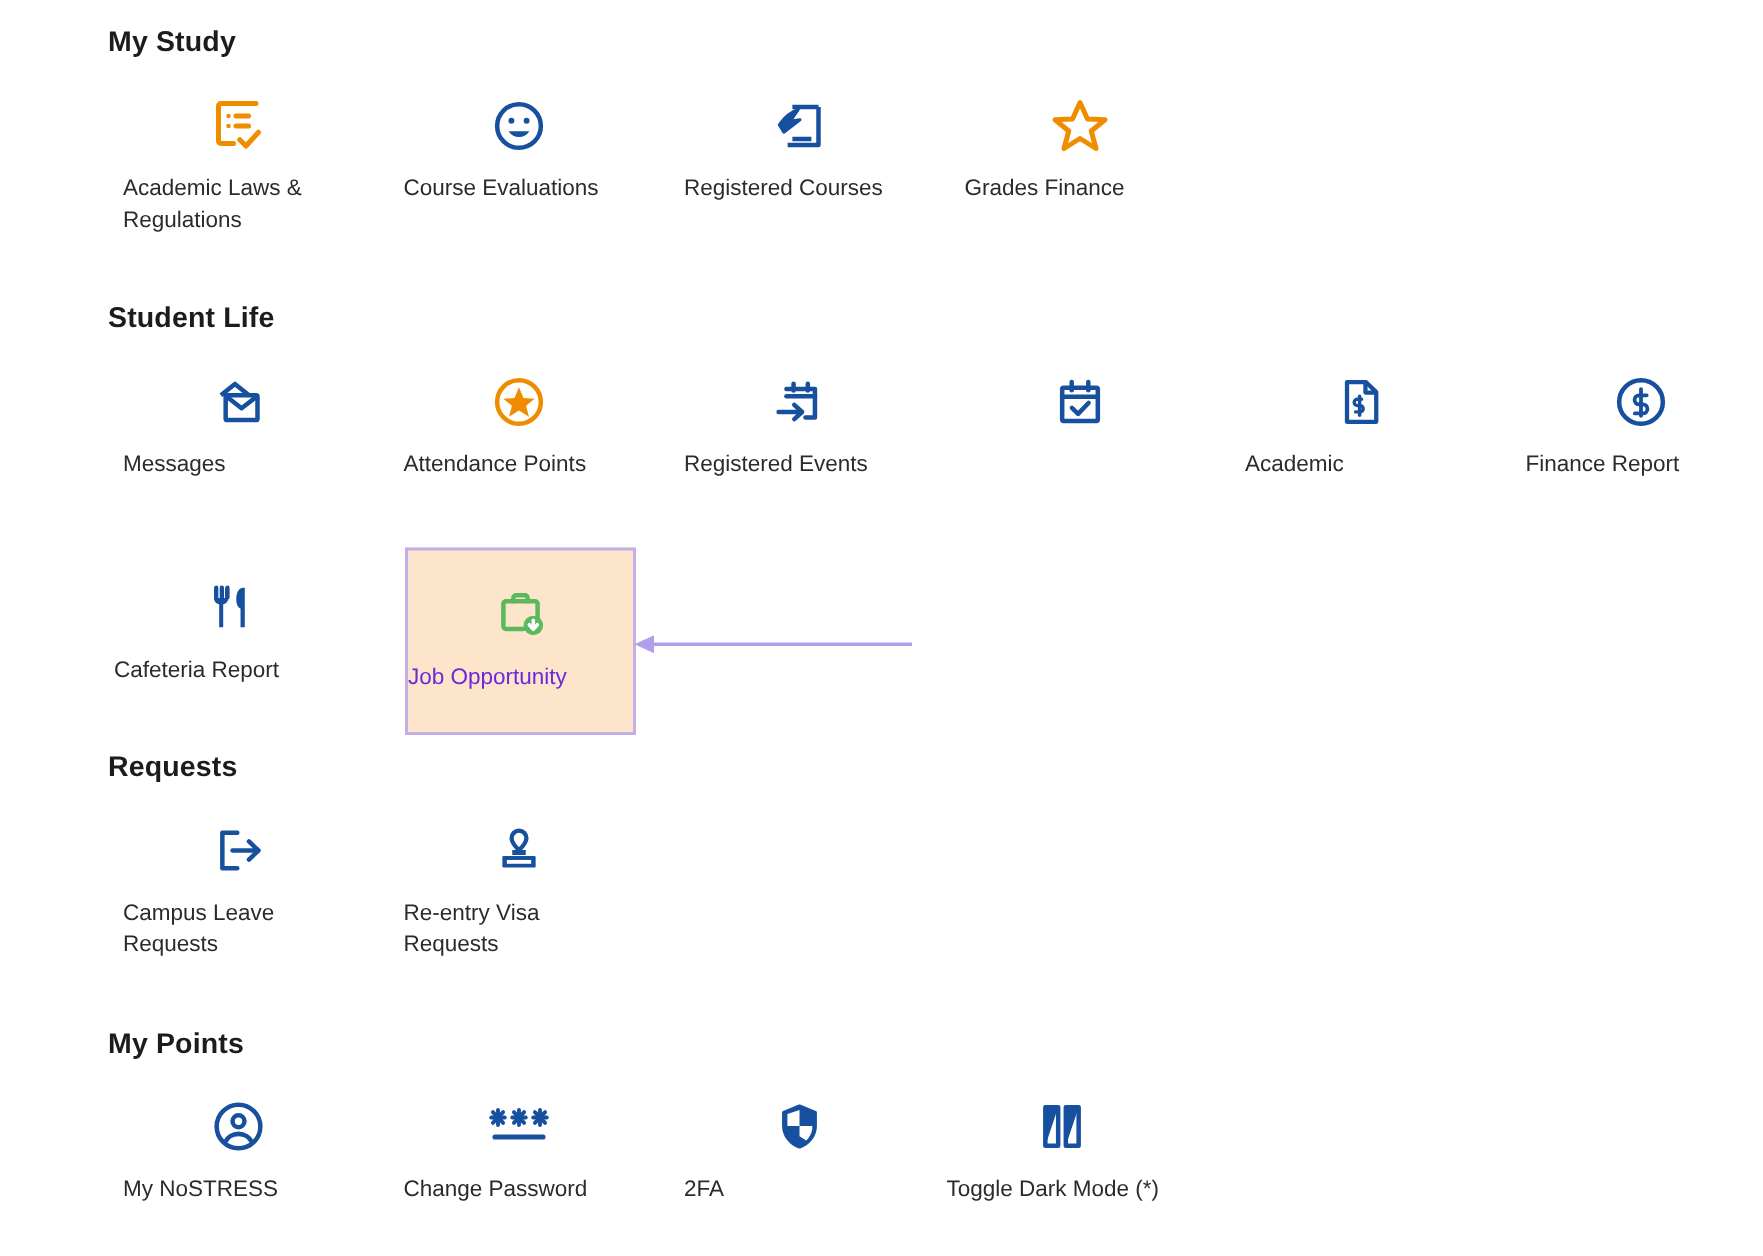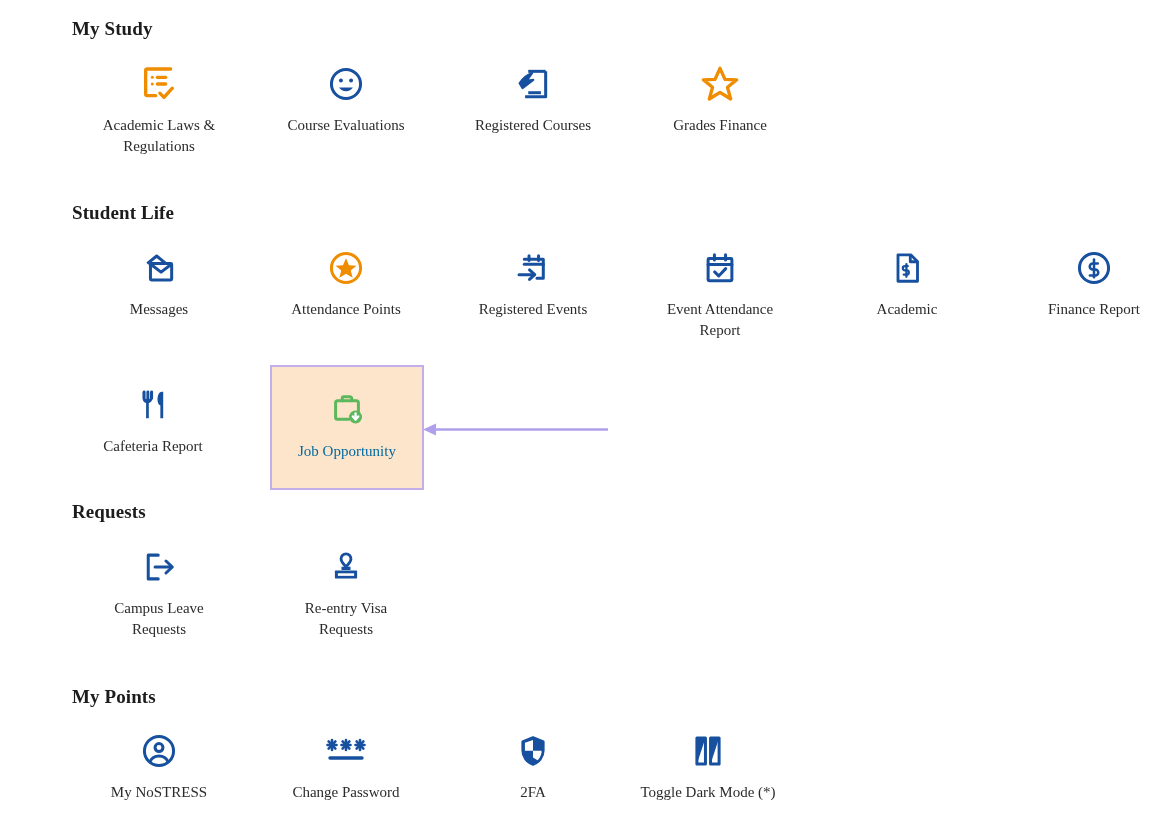--- a/index.html
+++ b/index.html
@@ -11,7 +11,7 @@
     font-family: "Liberation Sans", sans-serif;
     overflow: hidden;
   }
-  .page { position: relative; width: 1175px; height: 837px; font-family: Liberation Serif, serif; }
+  .page { position: relative; width: 1175px; height: 837px; }
 
   .section { position: absolute; left: 0; width: 1175px; }
   .section-title {

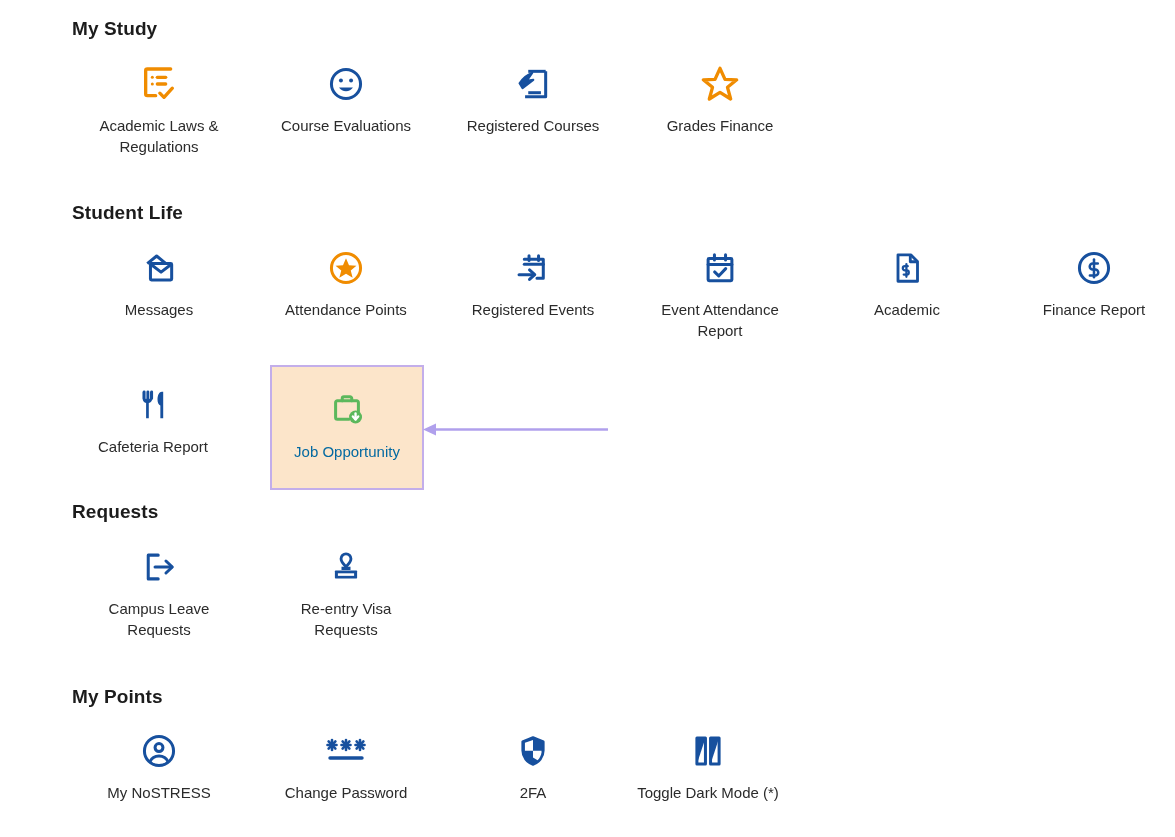--- a/index.html
+++ b/index.html
@@ -27,7 +27,7 @@
   .tile {
     position: absolute;
     width: 154px;
-    text-align: center;
+    text-align: left;
     cursor: pointer;
   }
   .tile .icon-wrap {

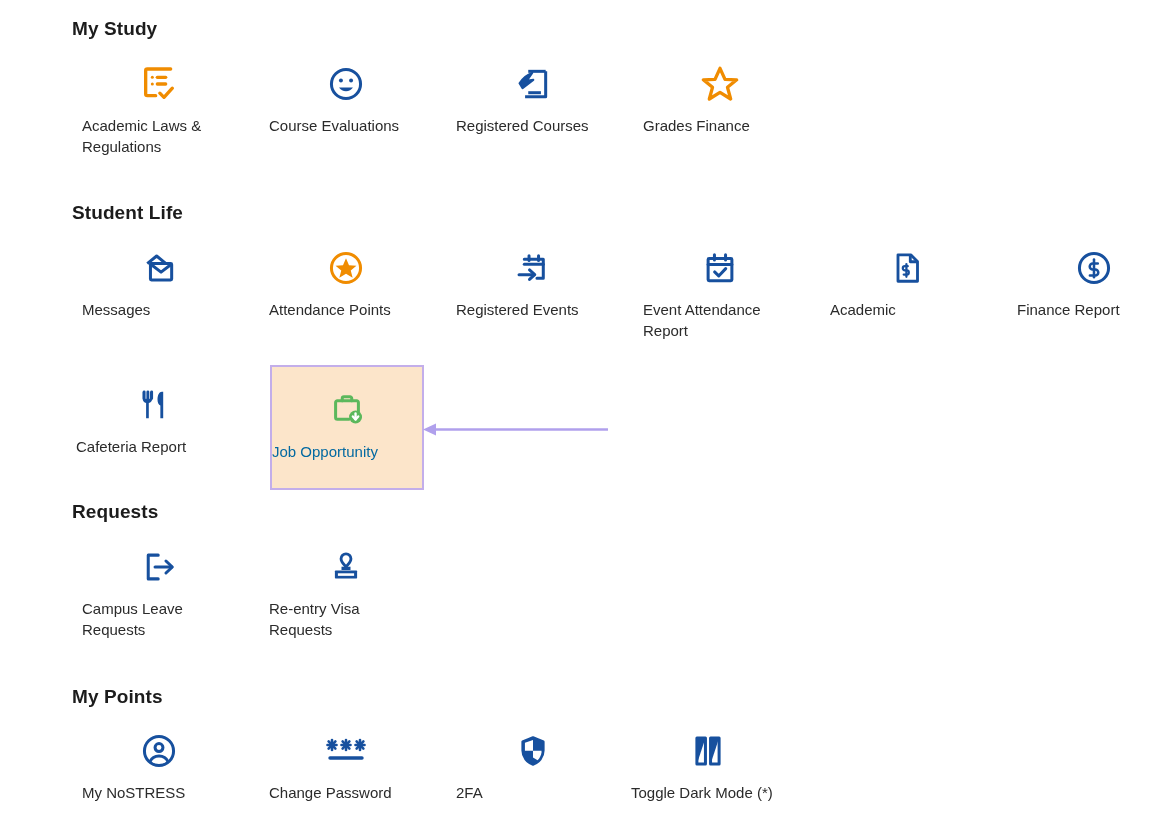--- a/index.html
+++ b/index.html
@@ -161,8 +161,6 @@
           <polyline points="8.6,14.5 11.2,17 15.6,12.4"></polyline>
         </svg>
       </div>
-      <div class="tile-label">Event Attendance
-Report</div>
     </div>
 
     <div class="tile" style="left:830px; top:246px;">

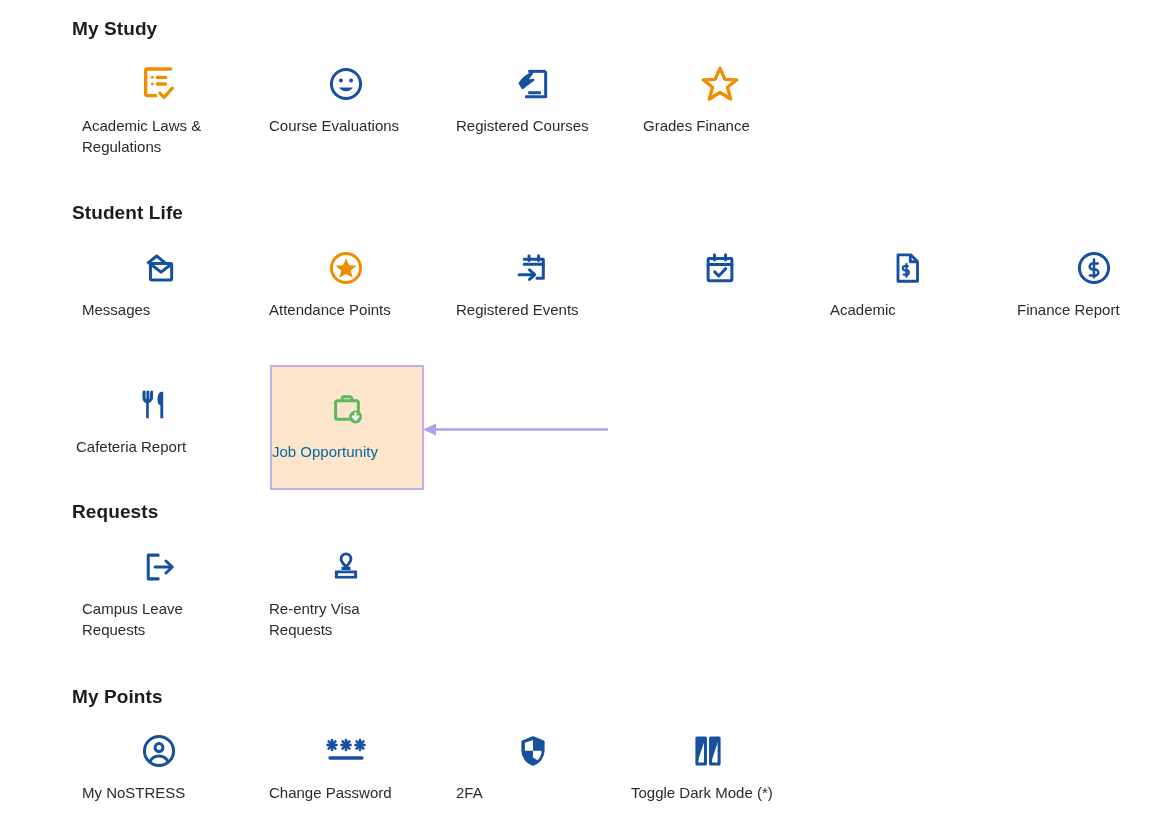--- a/index.html
+++ b/index.html
@@ -49,7 +49,7 @@
     background: #fce5ca;
     border: 2px solid #c3aeea;
   }
-  .tile.highlight .tile-label { color: #0369a1; }
+  .tile.highlight .tile-label { color: #6d28d9; }
 
   
   .annot-arrow { position: absolute; pointer-events: none; }

